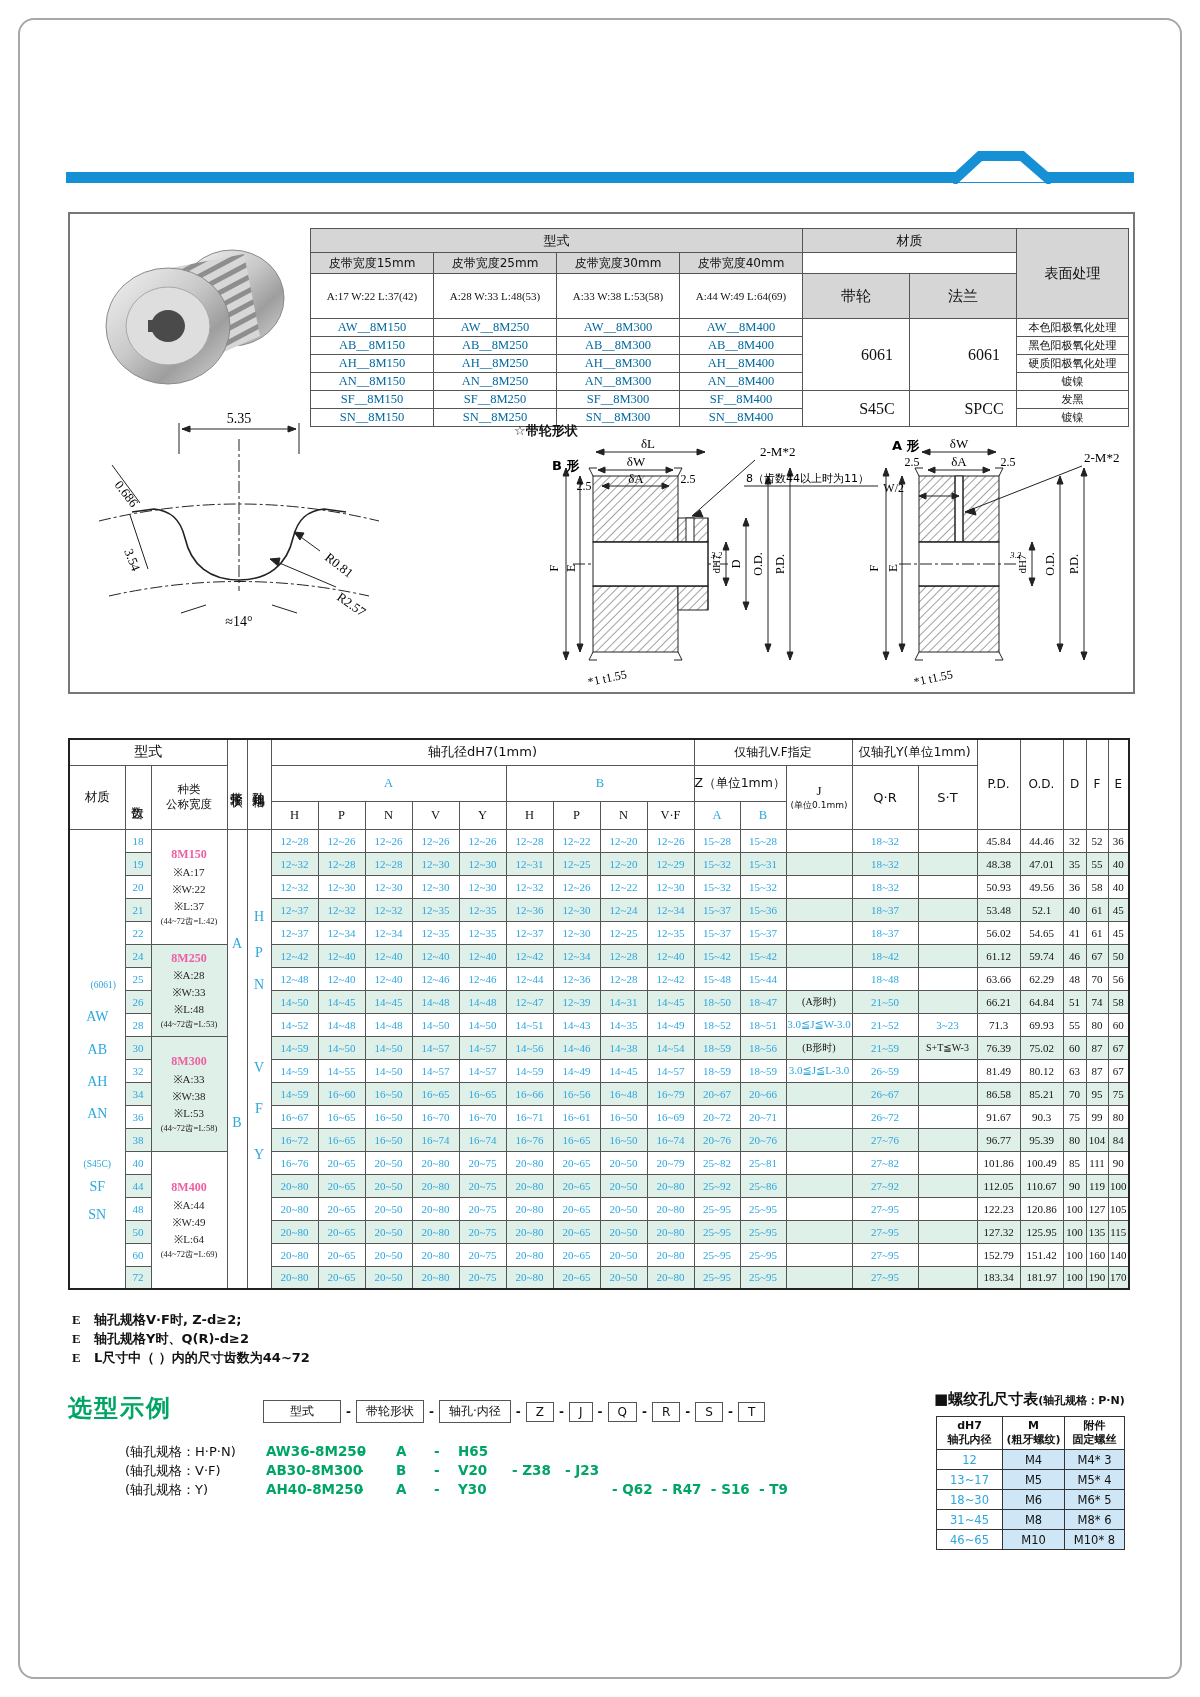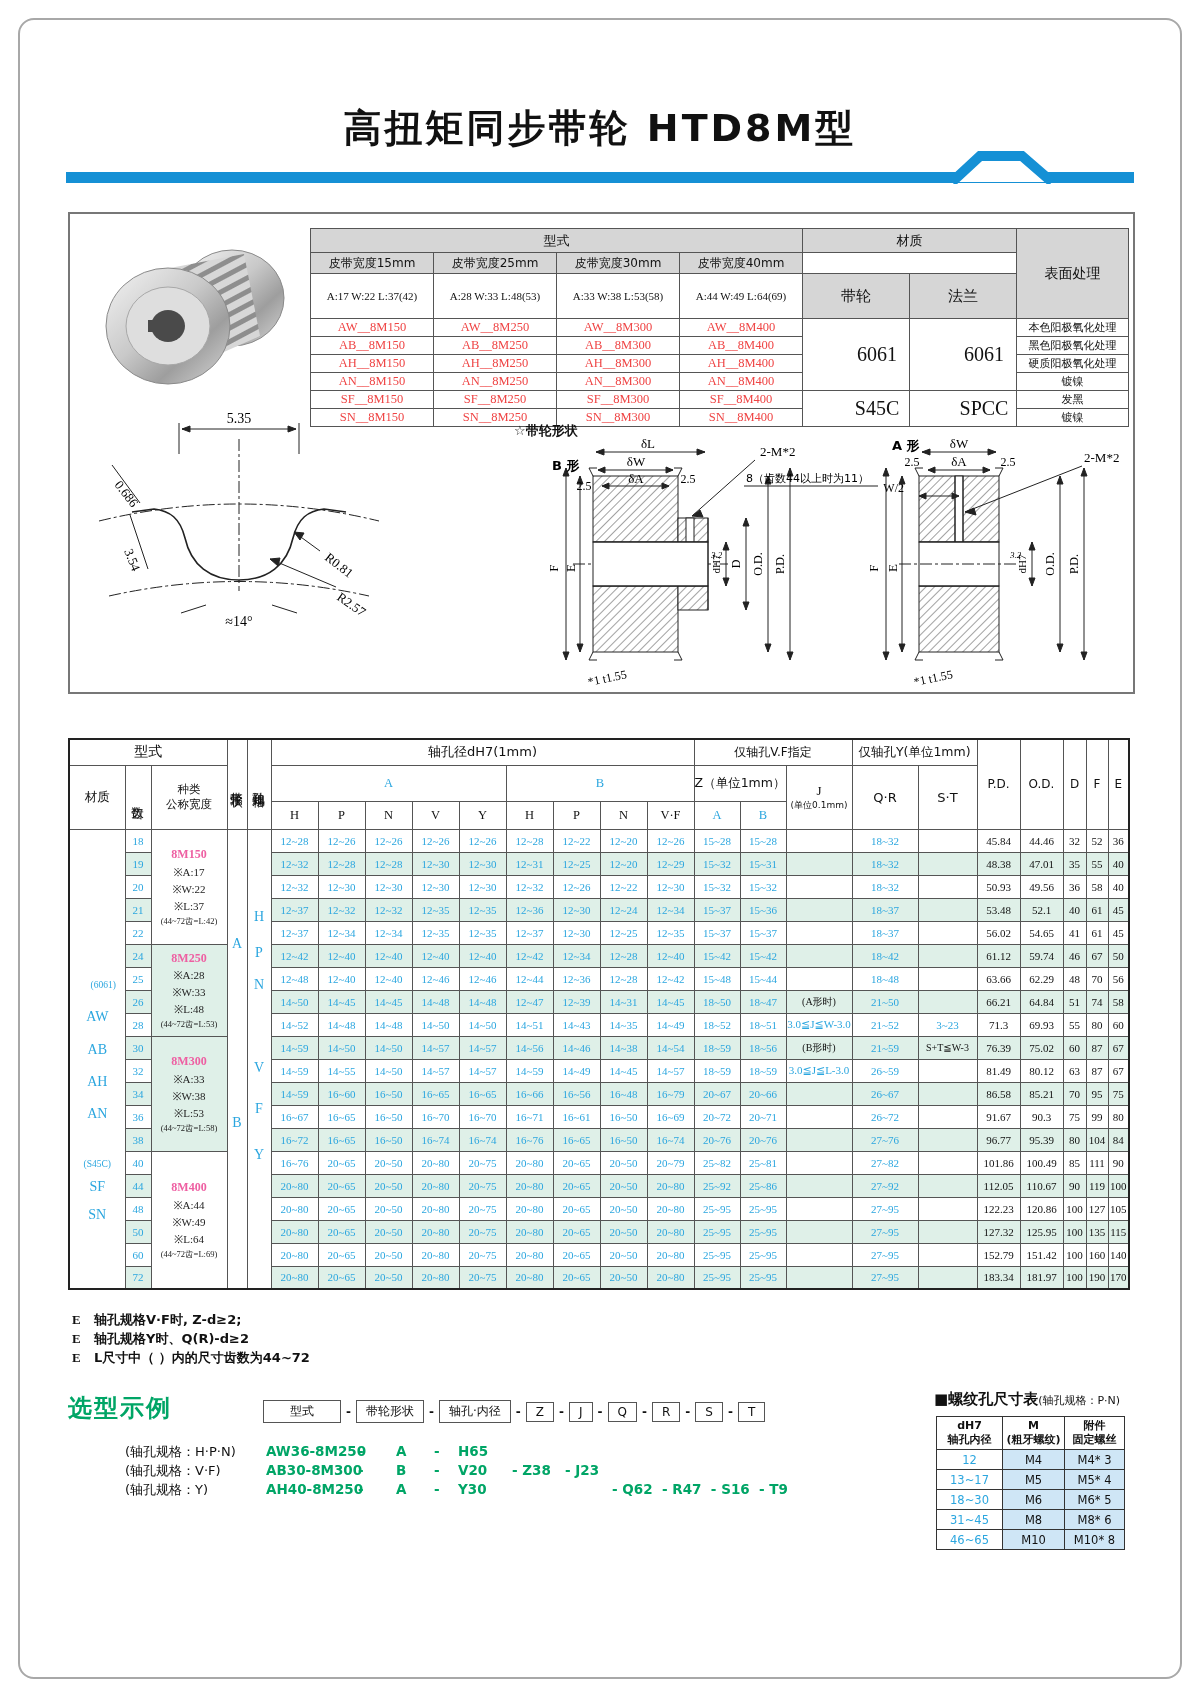--- a/index.html
+++ b/index.html
@@ -78,7 +78,6 @@
 <div class="page">
   <div class="frame"></div>
 
-  <div class="title">高扭矩同步带轮 HTD8M型</div>
   <div class="bluebar"></div>
   <svg class="abs" style="left:950px;top:150px;" width="110" height="34" viewBox="0 0 110 34">
     <path d="M2 32 L30 6 H72 L102 32" fill="#fff" stroke="#1590d5" stroke-width="10" stroke-linejoin="miter"></path>

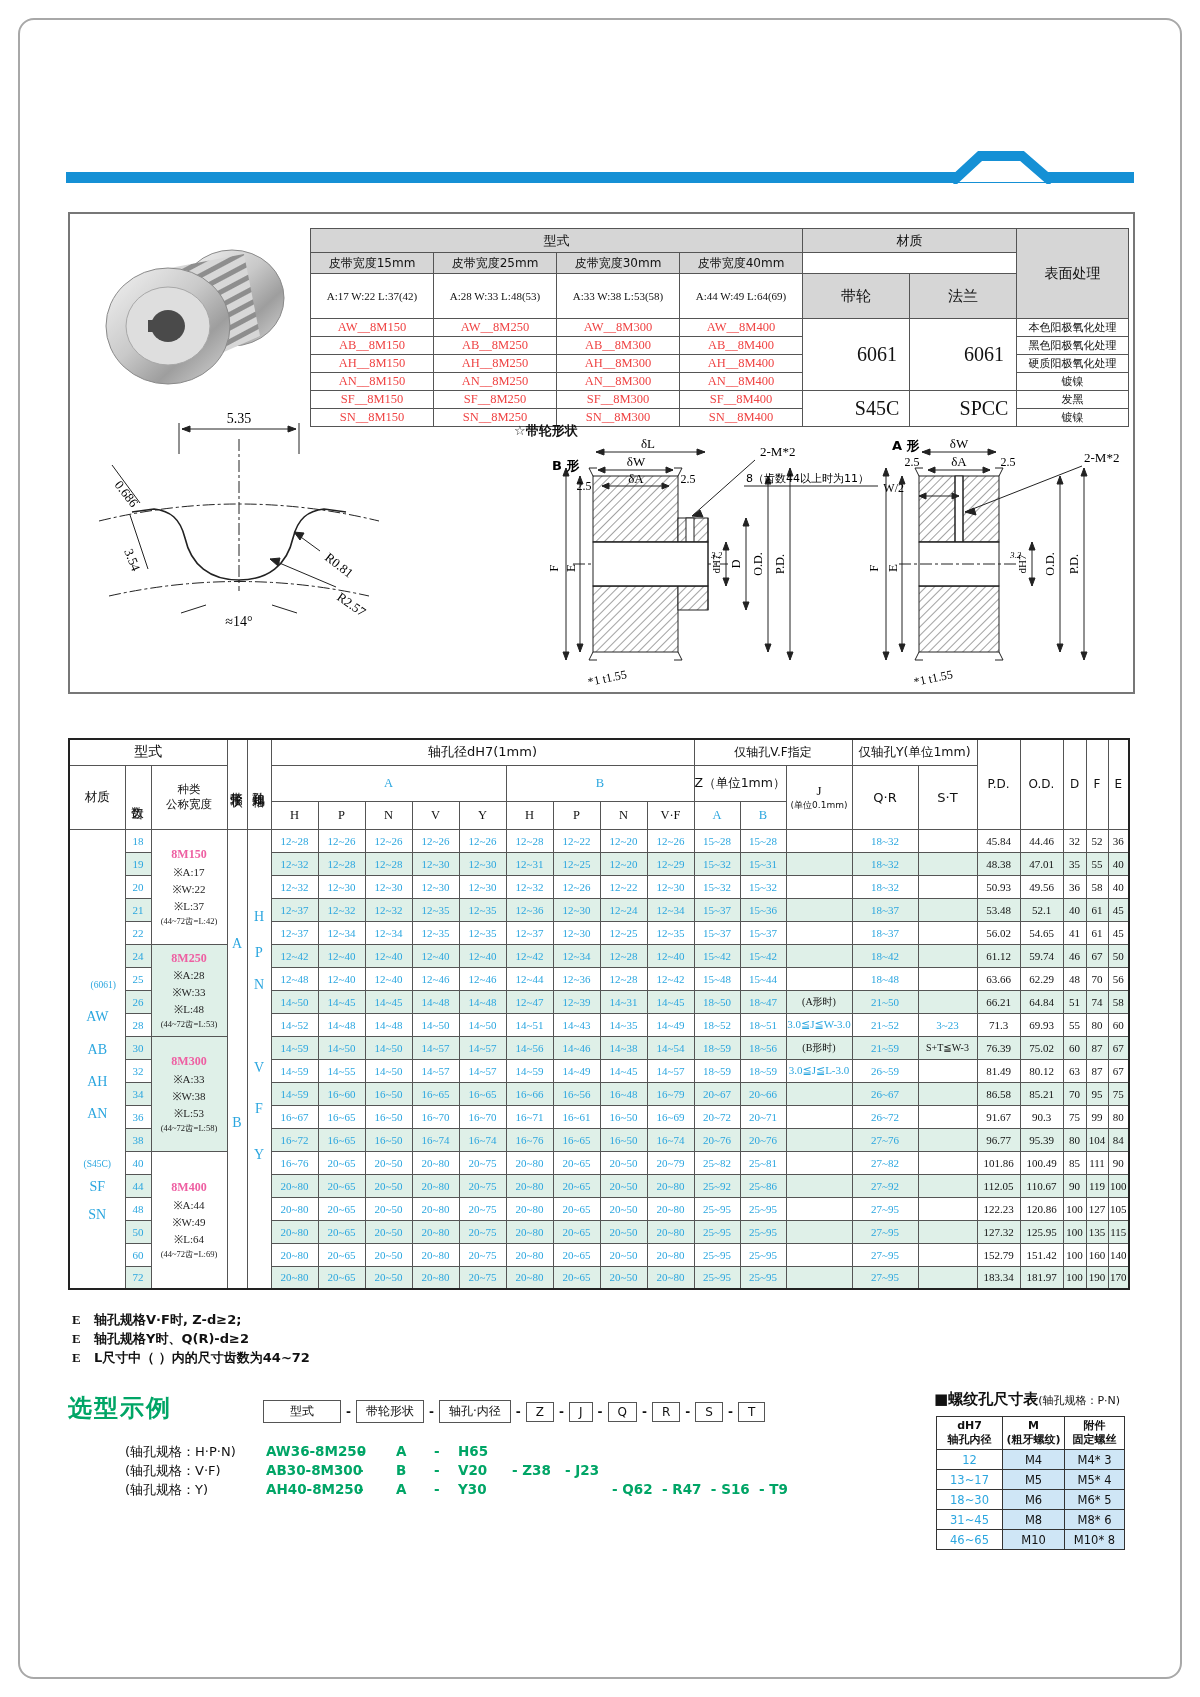--- a/index.html
+++ b/index.html
@@ -20,7 +20,7 @@
   table.type th,table.type td{border:1px solid #555;padding:0 2px;text-align:center;overflow:hidden;white-space:nowrap;}
   table.type th{background:#d6d6d6;font-weight:normal;font-size:13px;}
   table.type .dims{background:#fff;font-size:11px;font-family:"Liberation Serif",serif;}
-  table.type td.model{color:#ef4444;font-family:"Liberation Serif",serif;font-size:12.5px;height:17px;margin-top:8px;}
+  table.type td.model{color:#0369a1;font-family:"Liberation Serif",serif;font-size:12.5px;height:17px;margin-top:8px;}
   table.type td.matv{font-family:"Liberation Serif",serif;font-size:20px;background:#fff;padding-left:44px;}
   table.type td.surf{font-size:11px;background:#fff;}
   

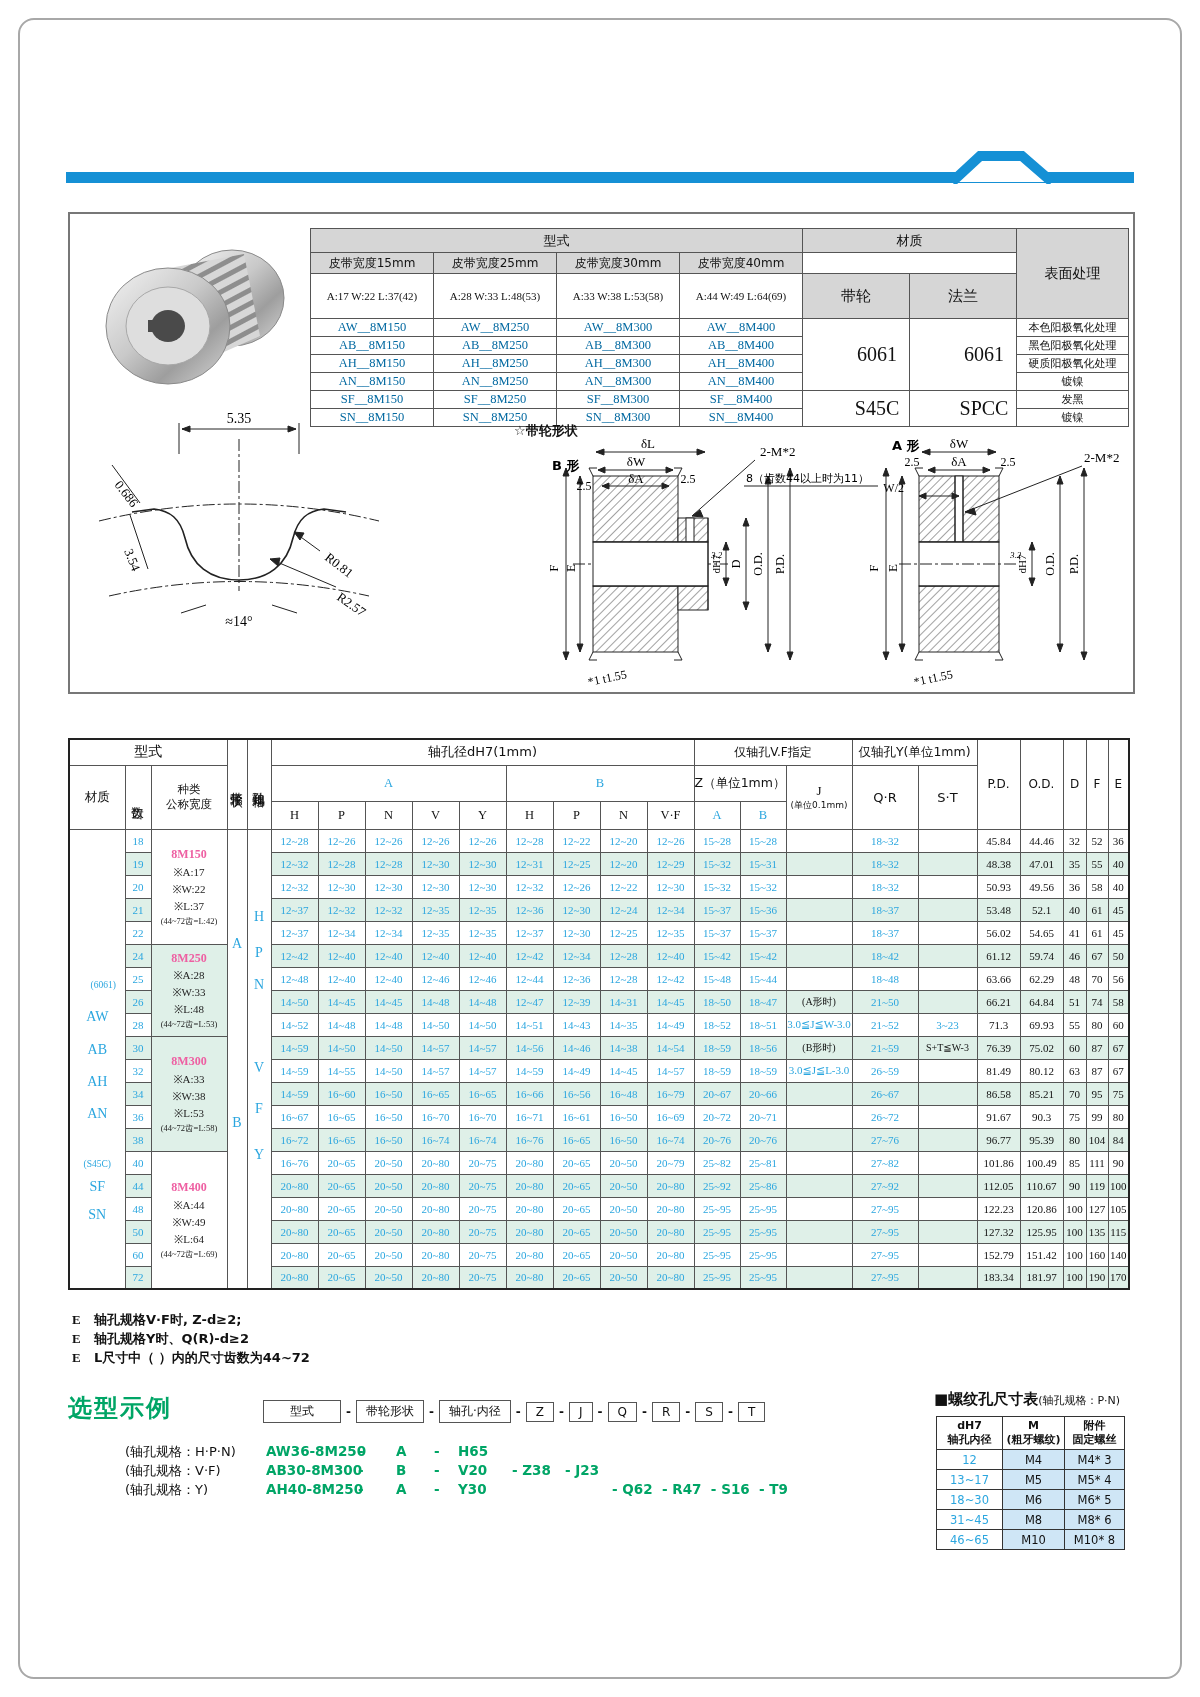--- a/index.html
+++ b/index.html
@@ -21,7 +21,7 @@
   table.type th{background:#d6d6d6;font-weight:normal;font-size:13px;}
   table.type .dims{background:#fff;font-size:11px;font-family:"Liberation Serif",serif;}
   table.type td.model{color:#0369a1;font-family:"Liberation Serif",serif;font-size:12.5px;height:17px;margin-top:8px;}
-  table.type td.matv{font-family:"Liberation Serif",serif;font-size:20px;background:#fff;padding-left:44px;}
+  table.type td.matv{font-family:"Liberation Serif",serif;font-size:16px;background:#fff;padding-left:44px;}
   table.type td.surf{font-size:11px;background:#fff;}
   
   svg text{font-family:"Liberation Serif",serif;}

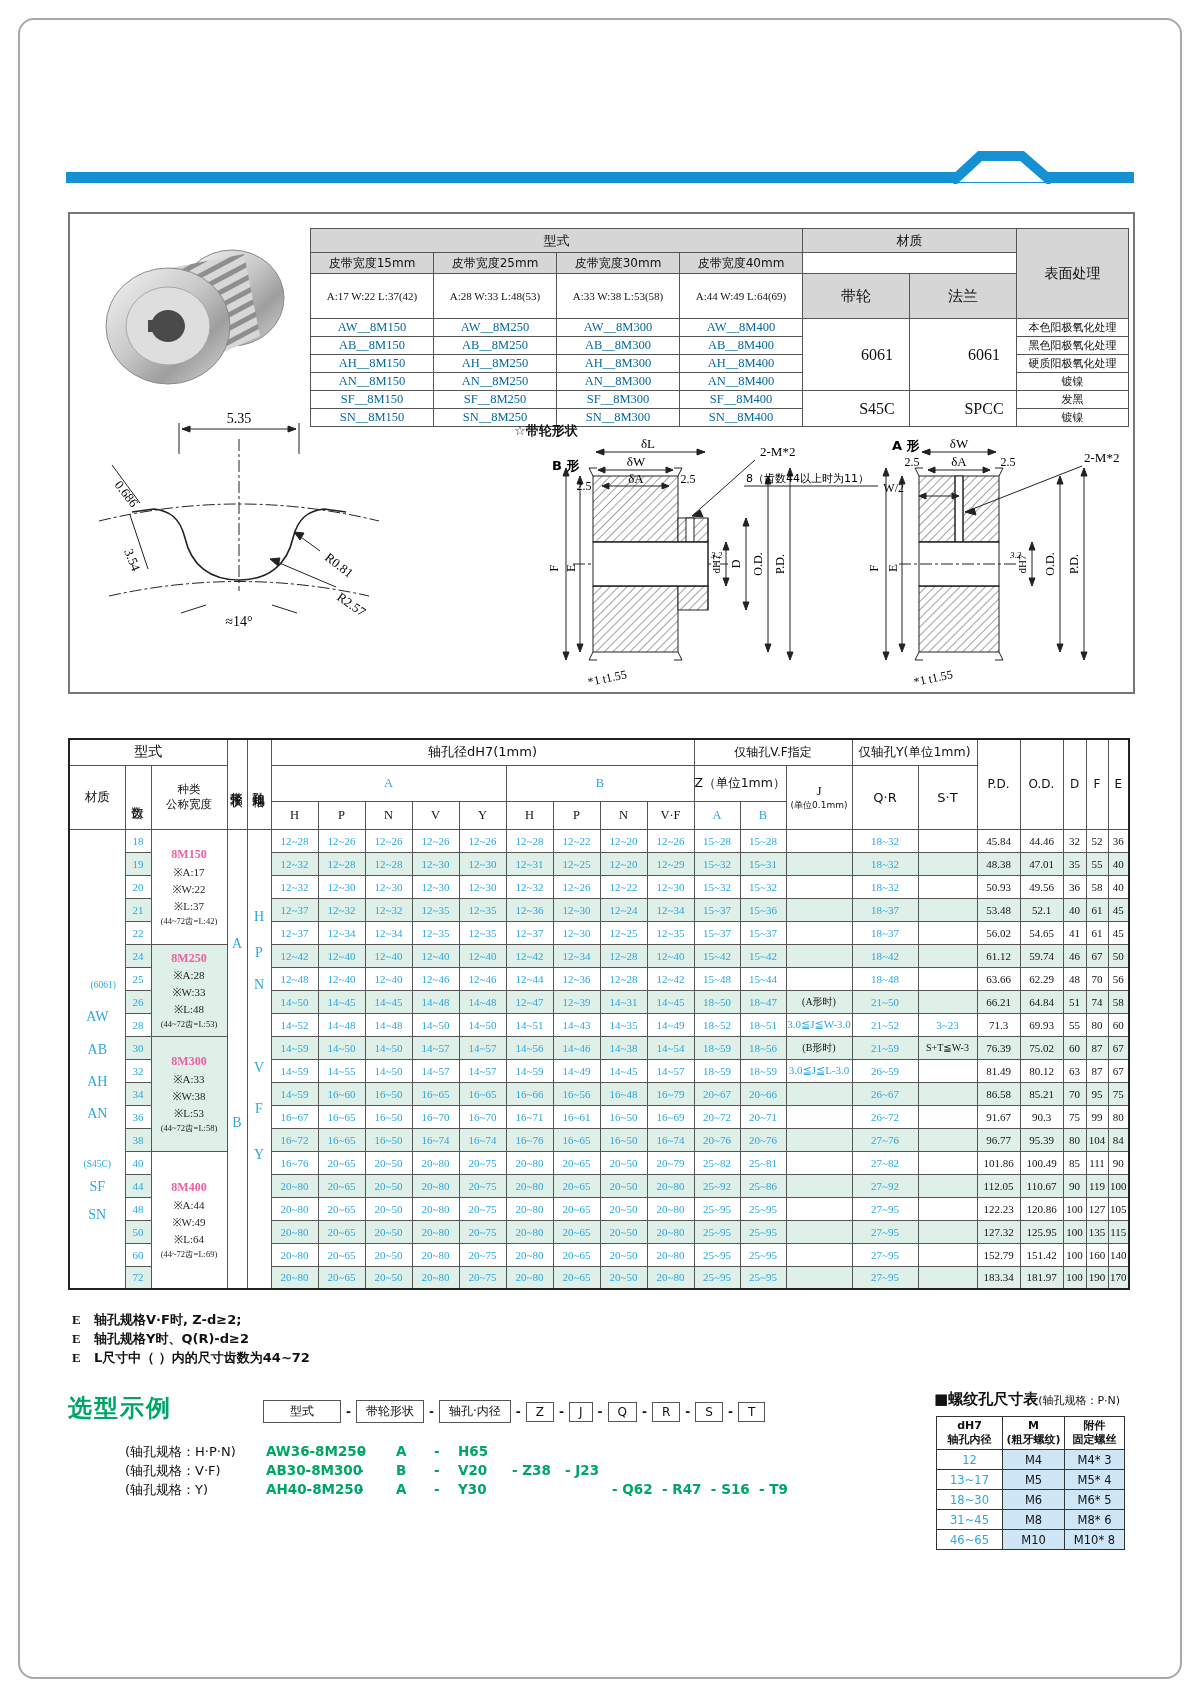--- a/index.html
+++ b/index.html
@@ -64,7 +64,7 @@
   .ex-row .g{color:#00a566;font-weight:bold;font-size:13.5px;position:absolute;white-space:pre;}
   
   .screw-title{position:absolute;left:934px;top:1390px;font-size:15px;font-weight:bold;}
-  .screw-title .suf{font-size:11px;font-weight:normal;}
+  .screw-title .suf{font-size:11px;font-weight:bold;}
   table.screw{position:absolute;left:936px;top:1416px;border-collapse:collapse;table-layout:fixed;}
   table.screw th,table.screw td{border:1px solid #333;text-align:center;padding:0;}
   table.screw th{background:#fff;font-size:11px;font-weight:bold;line-height:1.25;height:32px;}

